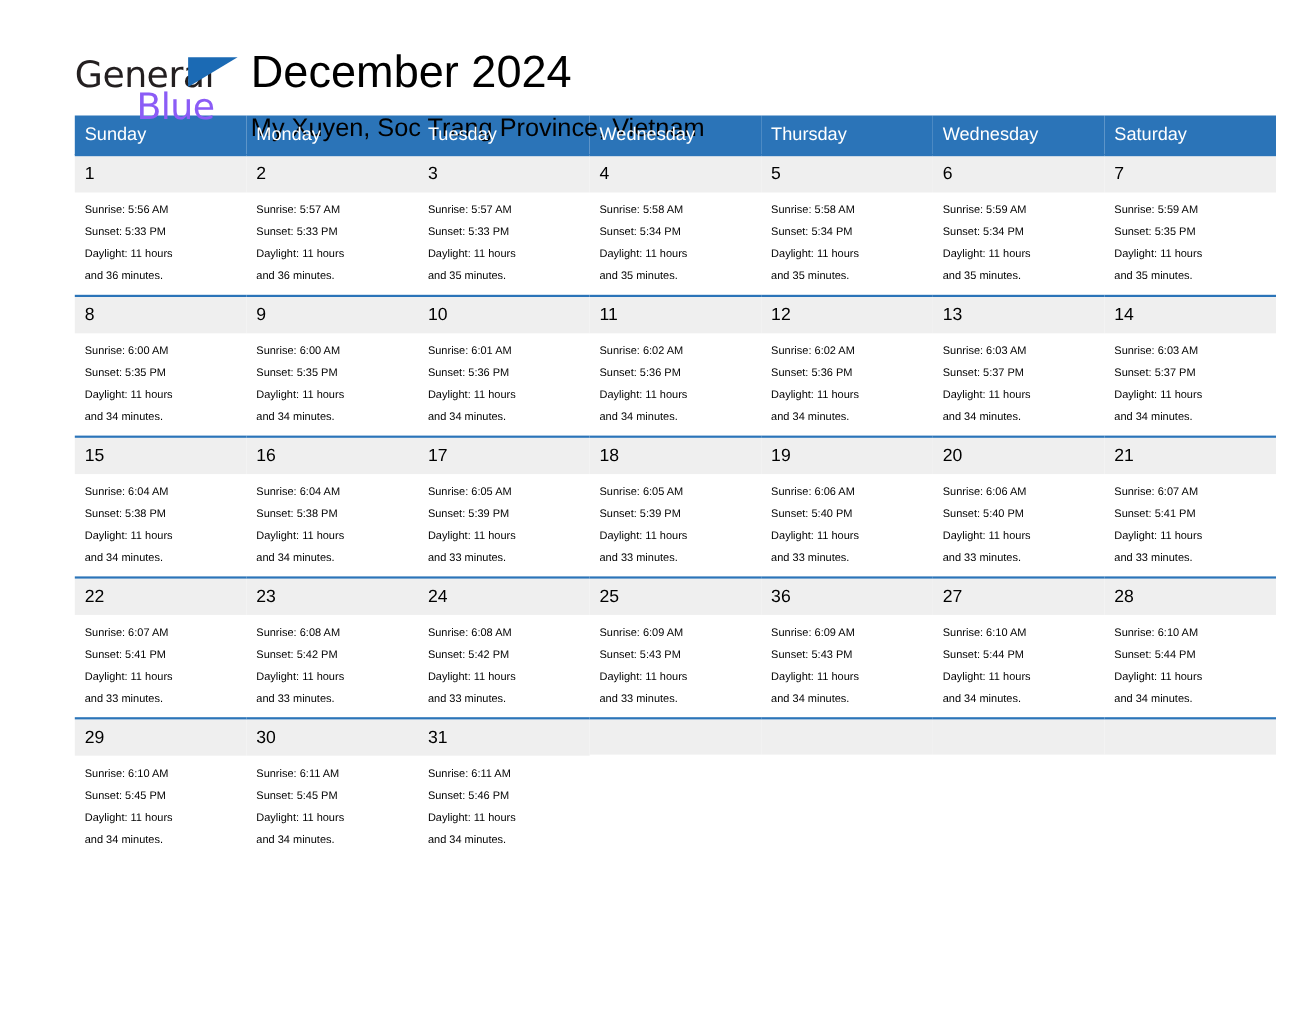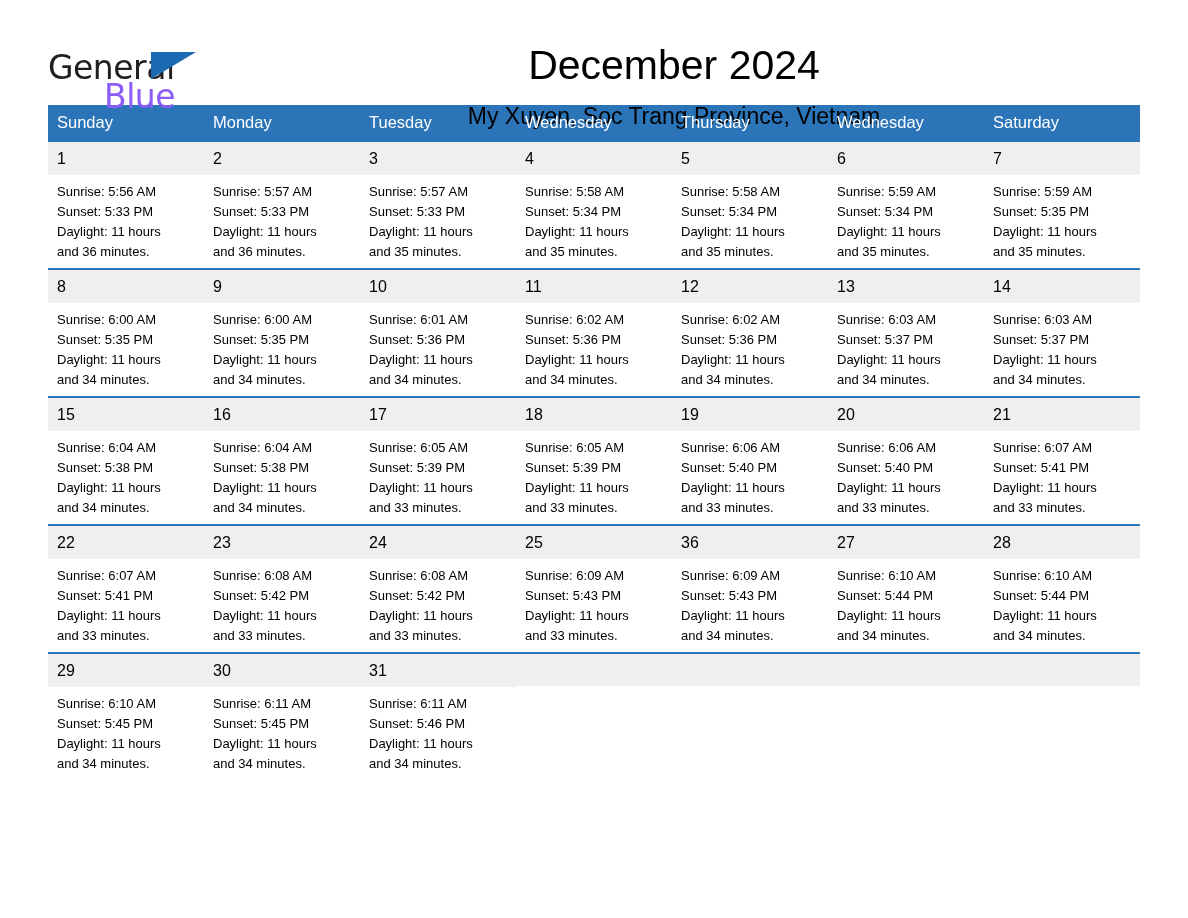--- a/index.html
+++ b/index.html
@@ -19,7 +19,7 @@
     width: 1188px;
     height: 918px;
     box-sizing: border-box;
-    padding: 0 48px;
+    padding: 0 68px;
   }
 
   

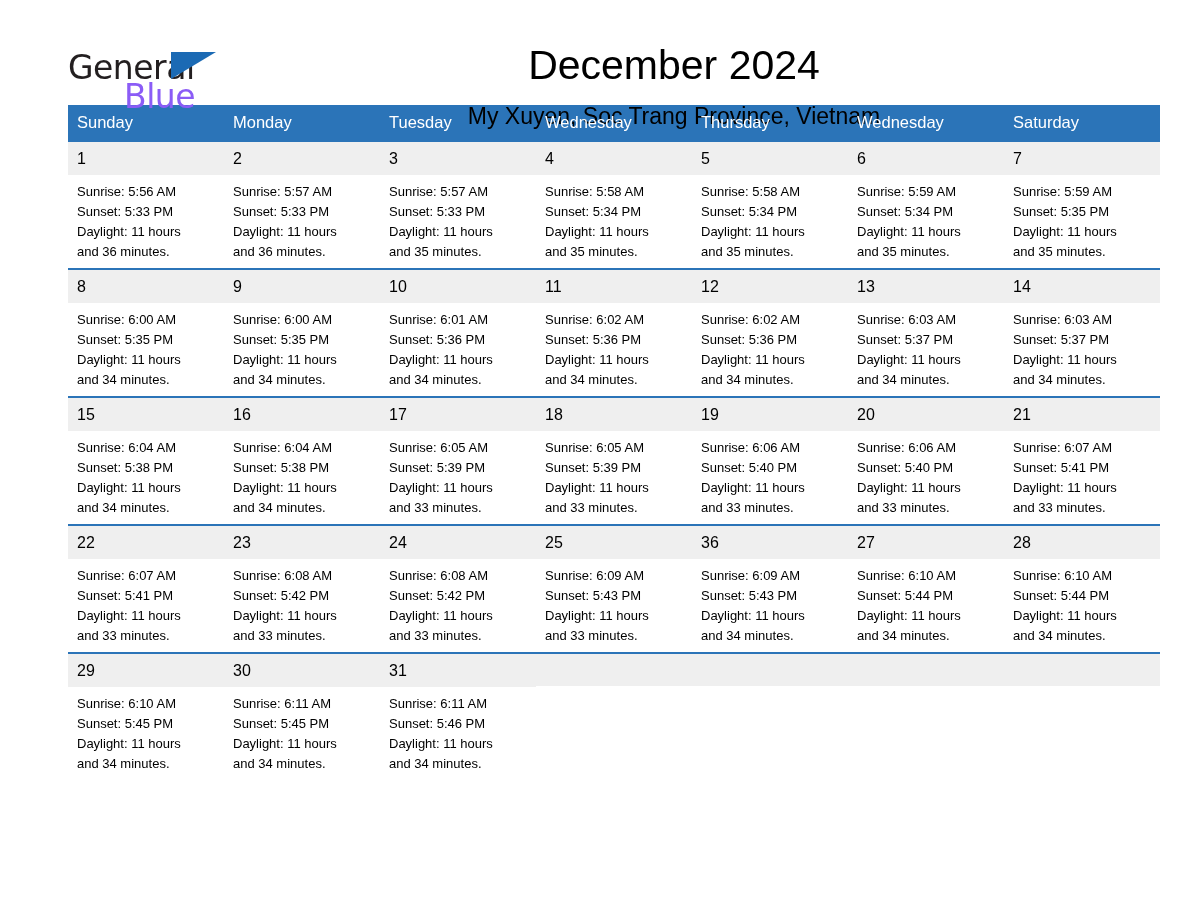--- a/index.html
+++ b/index.html
@@ -67,7 +67,7 @@
     font-weight: 400;
   }
   .title-block {
-    text-align: center;
+    text-align: left;
     flex: 1 1 auto;
   }
   .month-title {

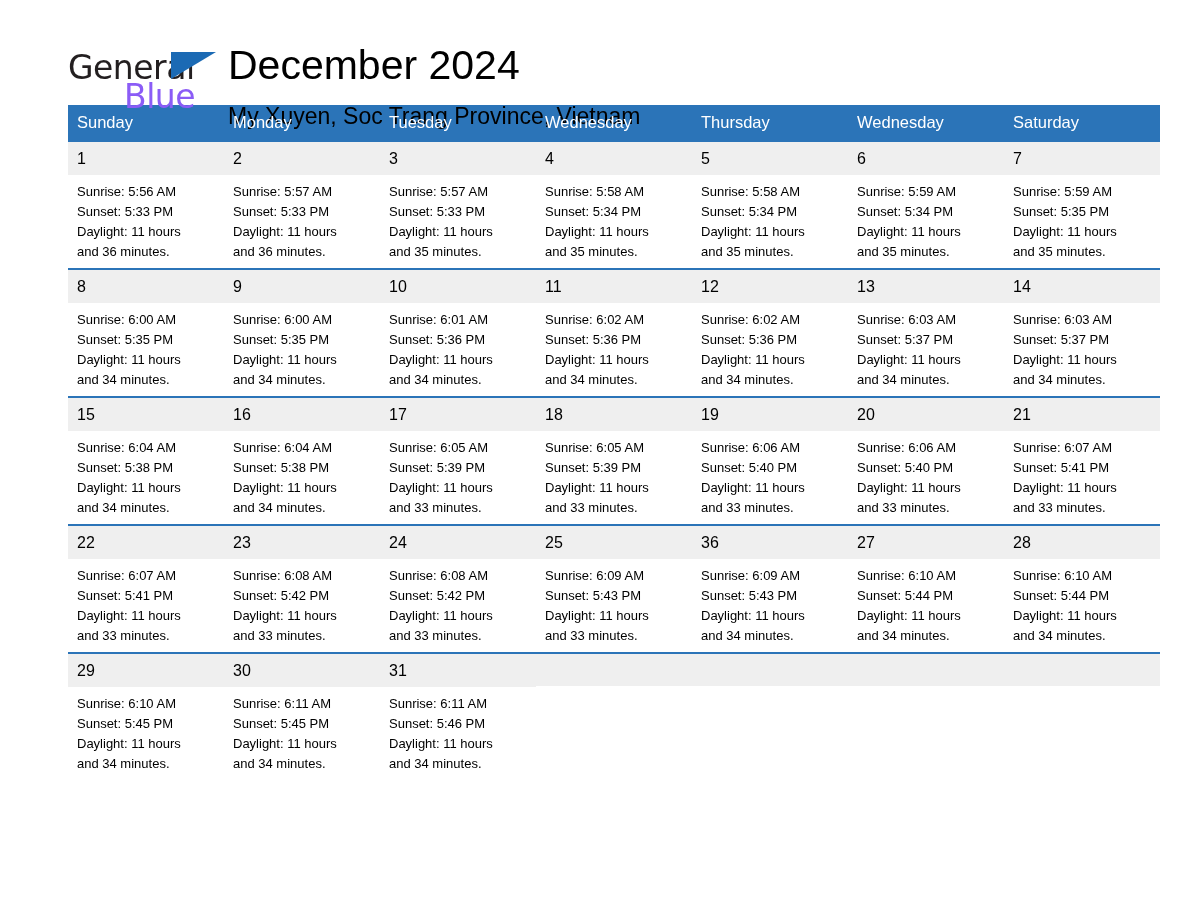--- a/index.html
+++ b/index.html
@@ -128,7 +128,7 @@
   }
   .details {
     padding: 7px 9px 0 9px;
-    font-size: 13px;
+    font-size: 10px;
     line-height: 20px;
     color: #000;
   }

